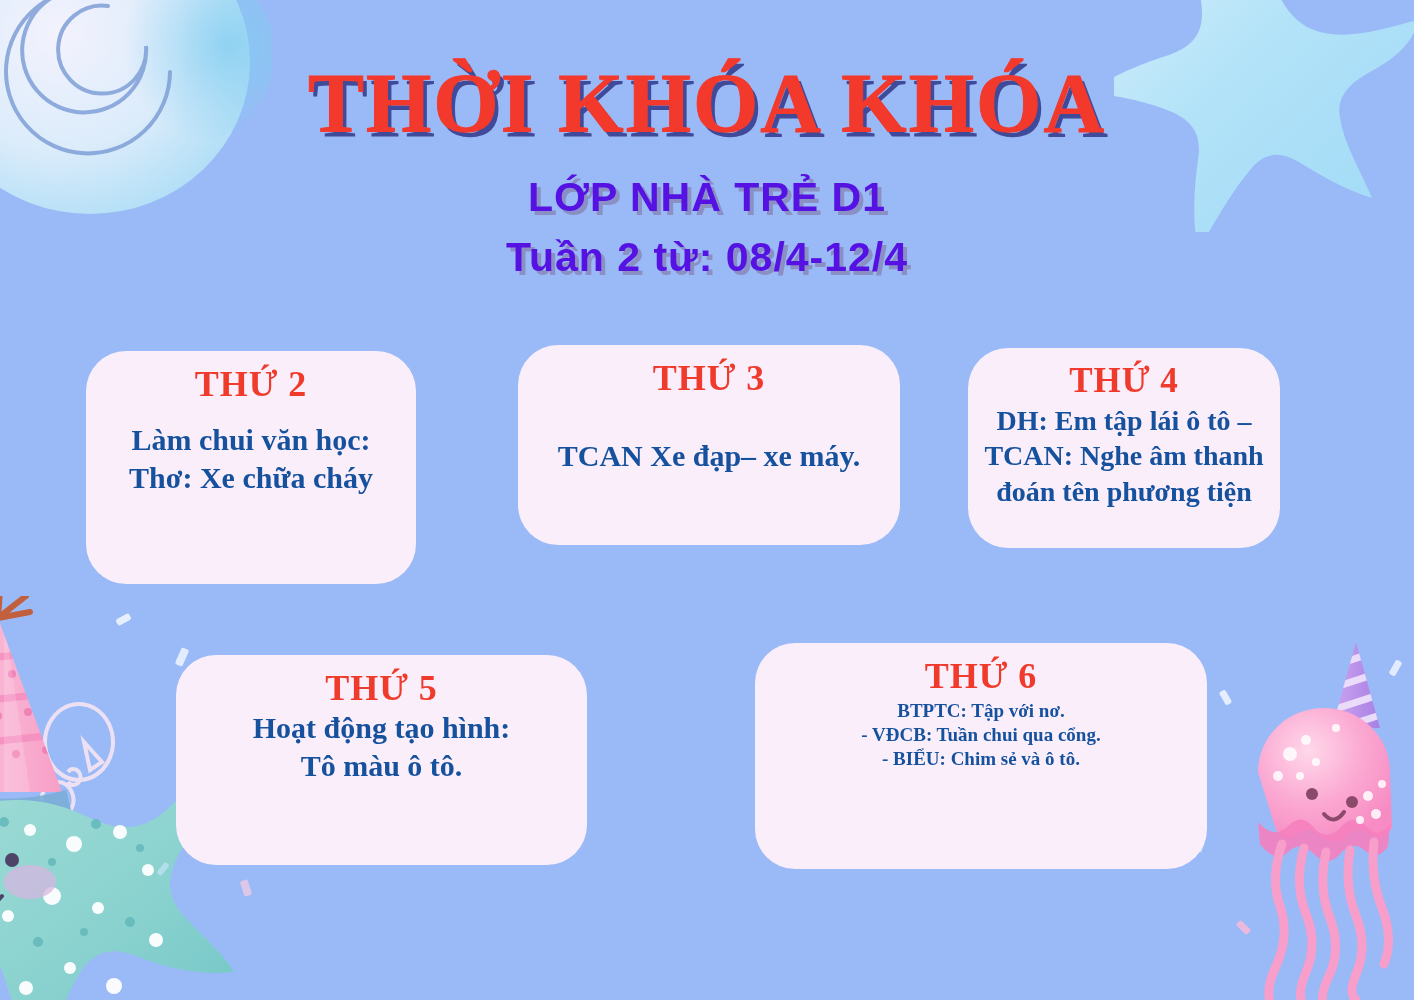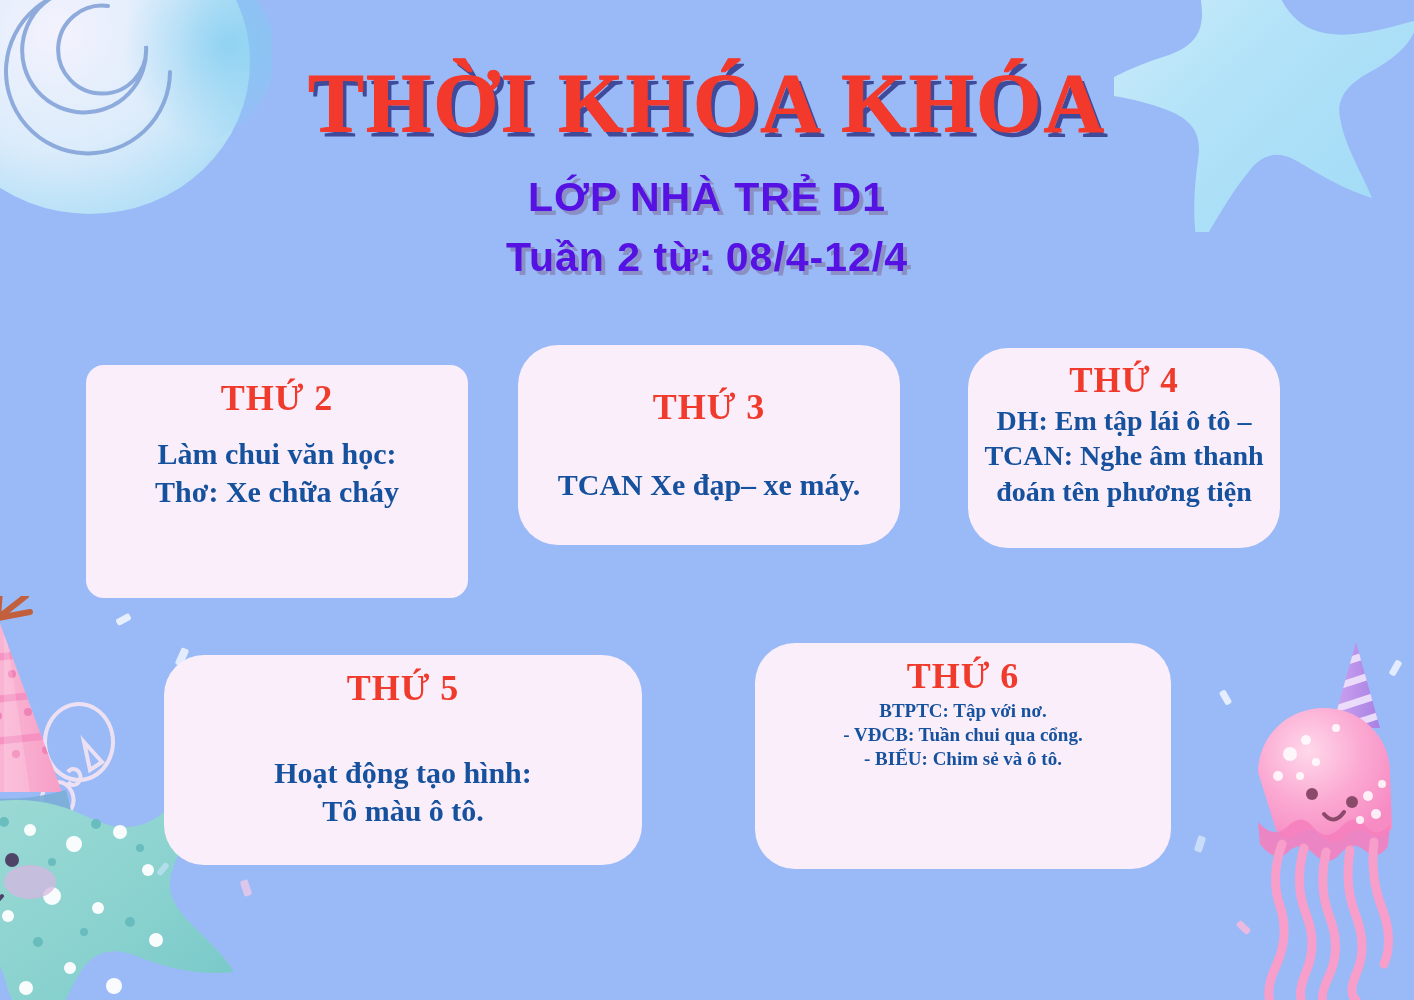--- a/index.html
+++ b/index.html
@@ -109,7 +109,7 @@
   .card-body .ln { display: block; white-space: nowrap; }
 
   
-  #card-mon  { left: 86px;  top: 365px; width: 382px; height: 233px; border-radius: 18px; }
+  #card-mon  { left: 86px;  top: 351px; width: 330px; height: 233px; }
   #card-mon  .card-body { margin-top: 16px; }
 
   #card-tue  { left: 518px; top: 345px; width: 382px; height: 200px; justify-content: center; }

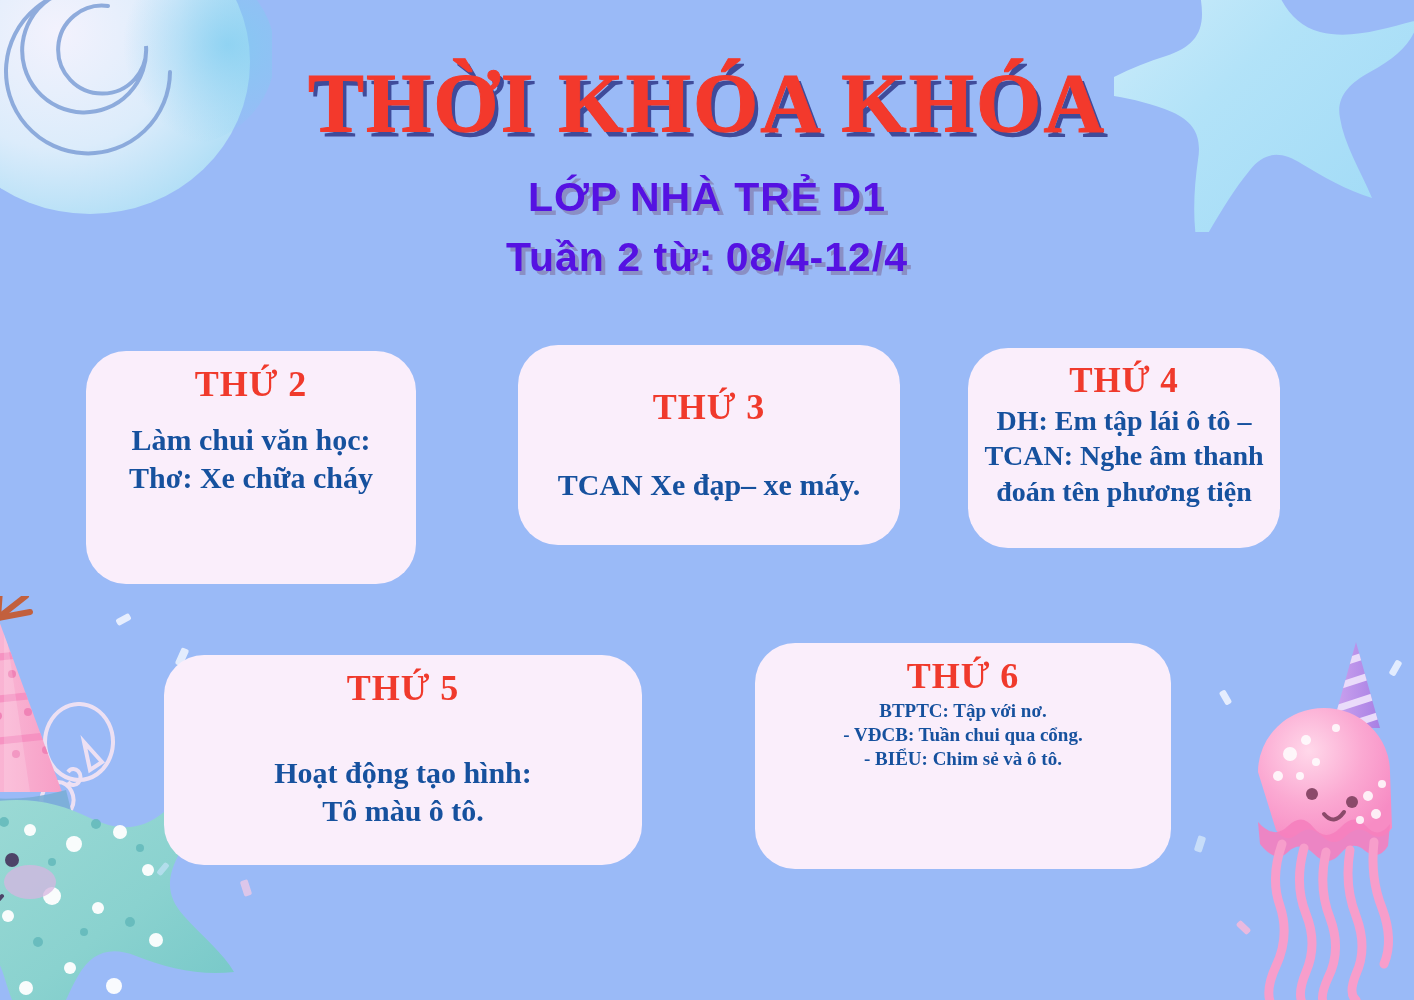--- a/index.html
+++ b/index.html
@@ -112,7 +112,7 @@
   #card-mon  { left: 86px;  top: 351px; width: 330px; height: 233px; }
   #card-mon  .card-body { margin-top: 16px; }
 
-  #card-tue  { left: 518px; top: 345px; width: 382px; height: 200px; justify-content: center; }
+  #card-tue  { left: 518px; top: 345px; width: 382px; height: 200px; }
   #card-tue  .card-body { margin-top: 38px; }
 
   #card-wed  { left: 968px; top: 348px; width: 312px; height: 200px; }

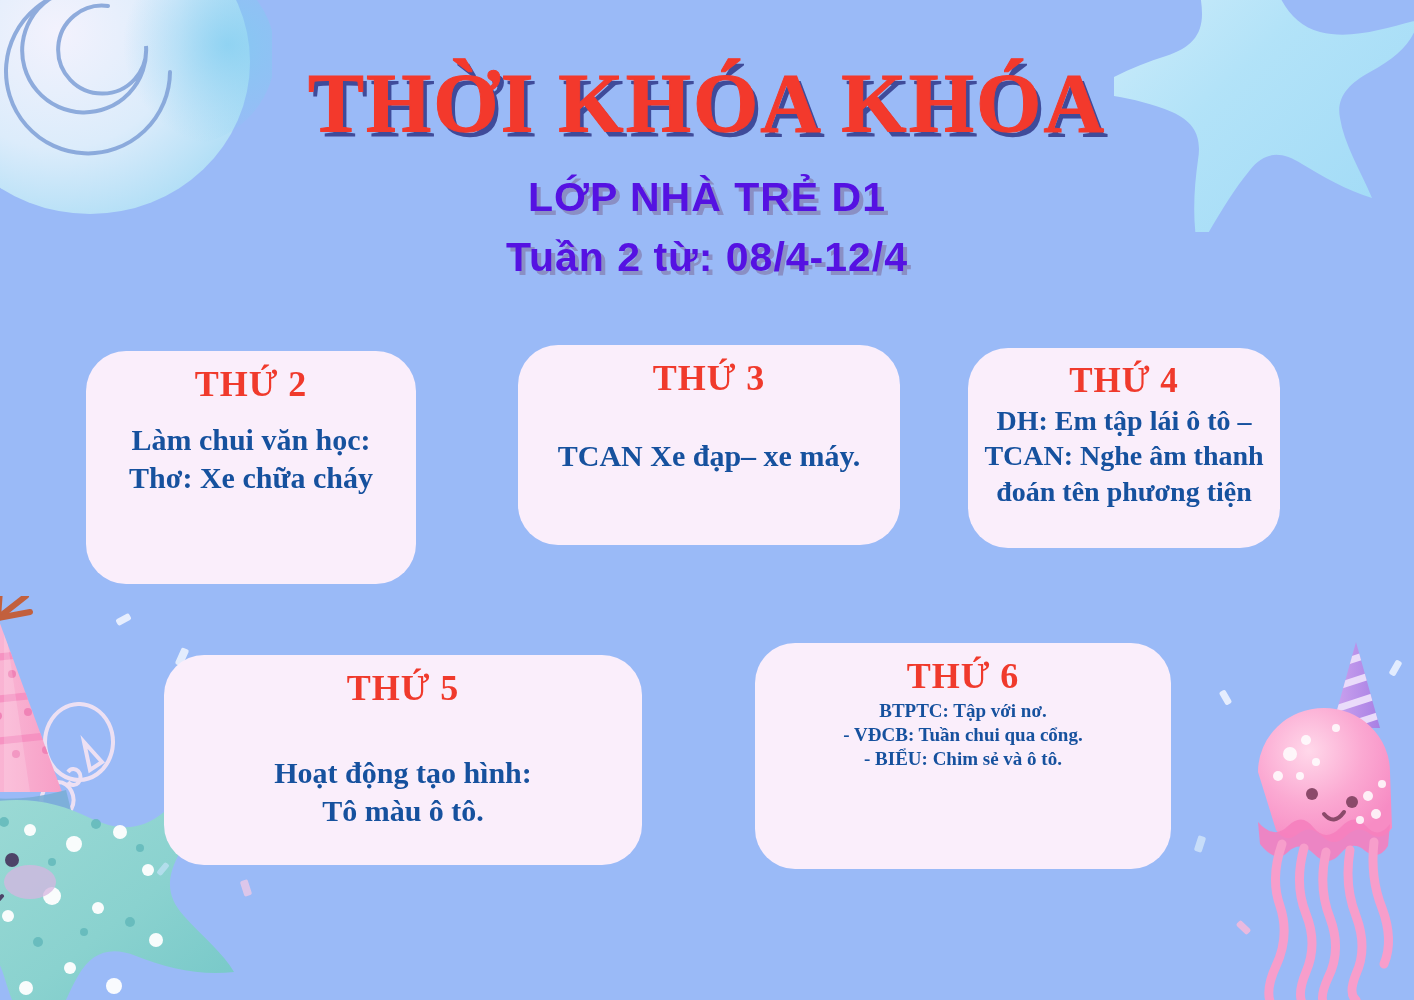--- a/index.html
+++ b/index.html
@@ -119,7 +119,7 @@
   #card-wed  .card-title { font-size: 35px; }
   #card-wed  .card-body { margin-top: 2px; font-size: 28px; }
 
-  #card-thu  { left: 164px; top: 655px; width: 478px; height: 210px; gap: 45px; }
+  #card-thu  { left: 176px; top: 655px; width: 411px; height: 210px; }
   #card-thu  .card-body { }
 
   #card-fri  { left: 755px; top: 643px; width: 416px; height: 226px; }

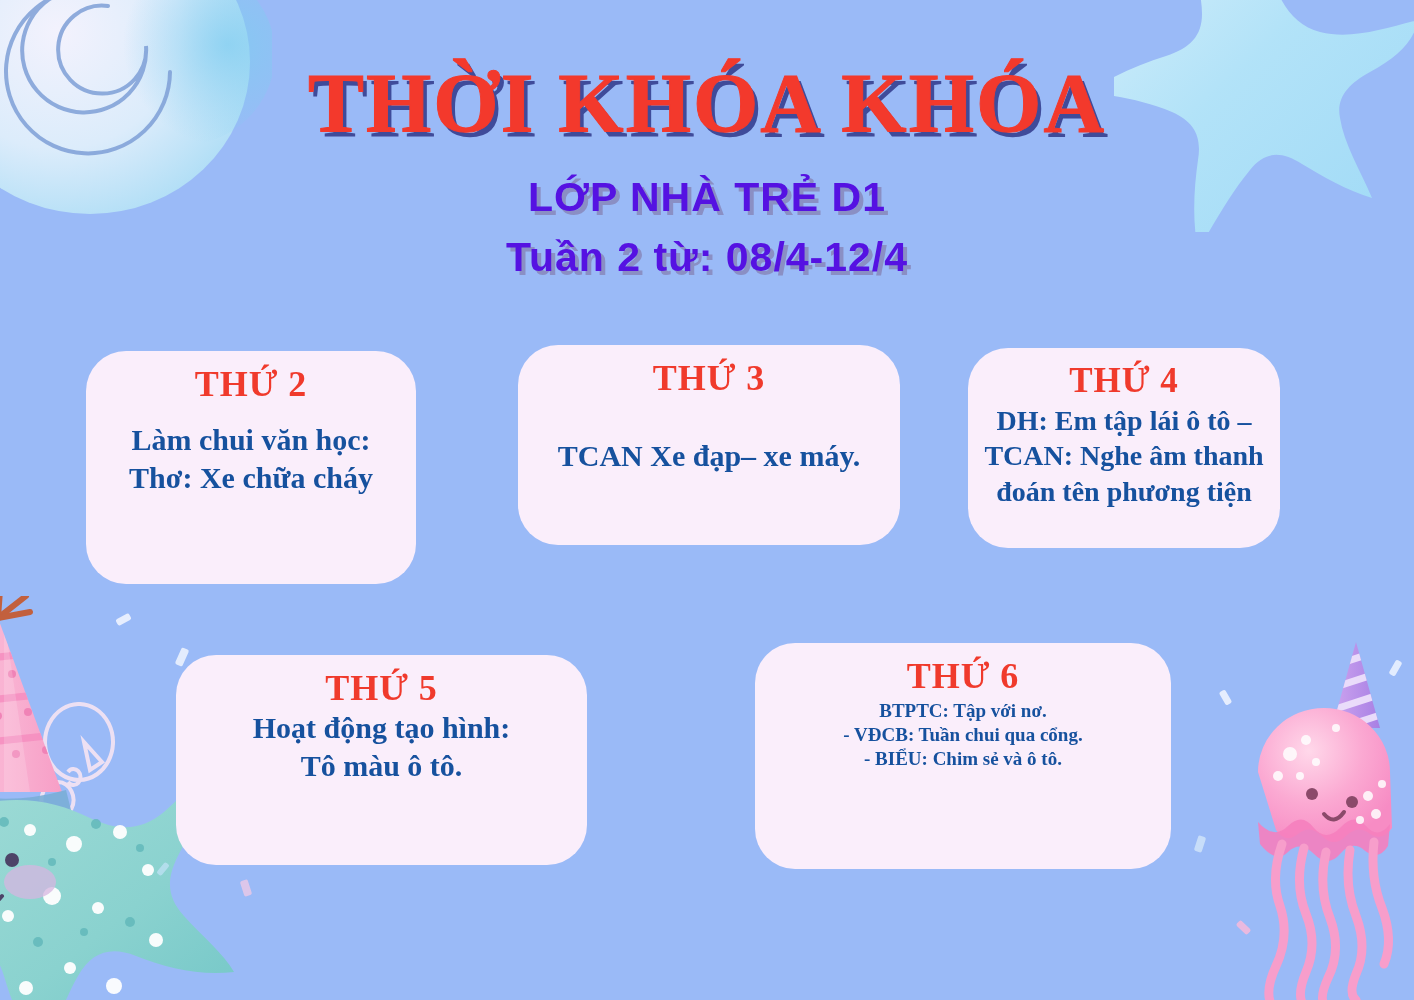--- a/index.html
+++ b/index.html
@@ -122,7 +122,7 @@
   #card-thu  { left: 176px; top: 655px; width: 411px; height: 210px; }
   #card-thu  .card-body { }
 
-  #card-fri  { left: 755px; top: 643px; width: 416px; height: 226px; }
+  #card-fri  { left: 755px; top: 643px; width: 452px; height: 226px; }
   #card-fri  .card-body { margin-top: 2px; font-size: 19px; }
 </style>
 </head>

